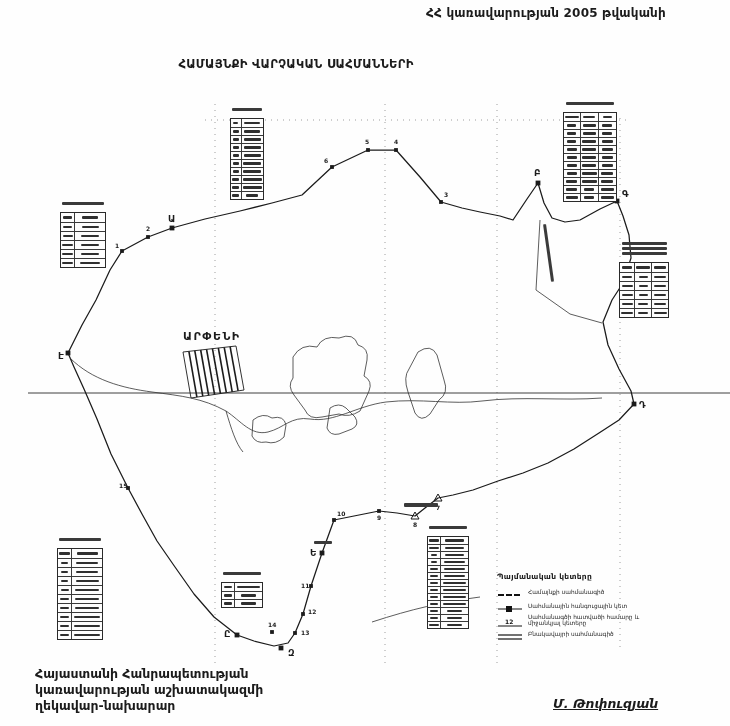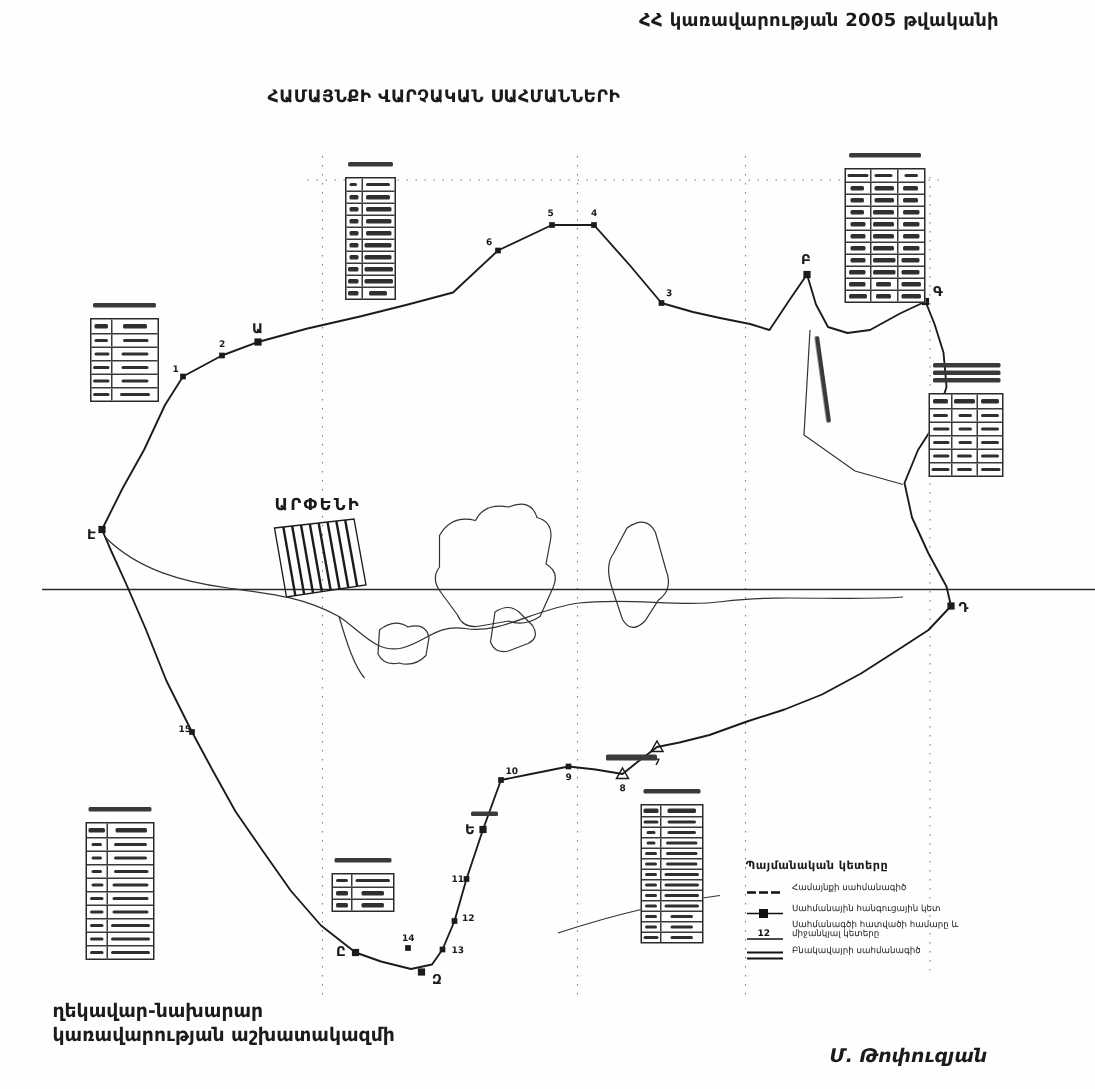--- a/index.html
+++ b/index.html
@@ -720,6 +720,7 @@
   </div>
 
   <div class="signature">
+    <div>Հայաստանի Հանրապետության</div>
     <div>ղեկավար-նախարար</div>
     <div>կառավարության աշխատակազմի</div>
   </div>

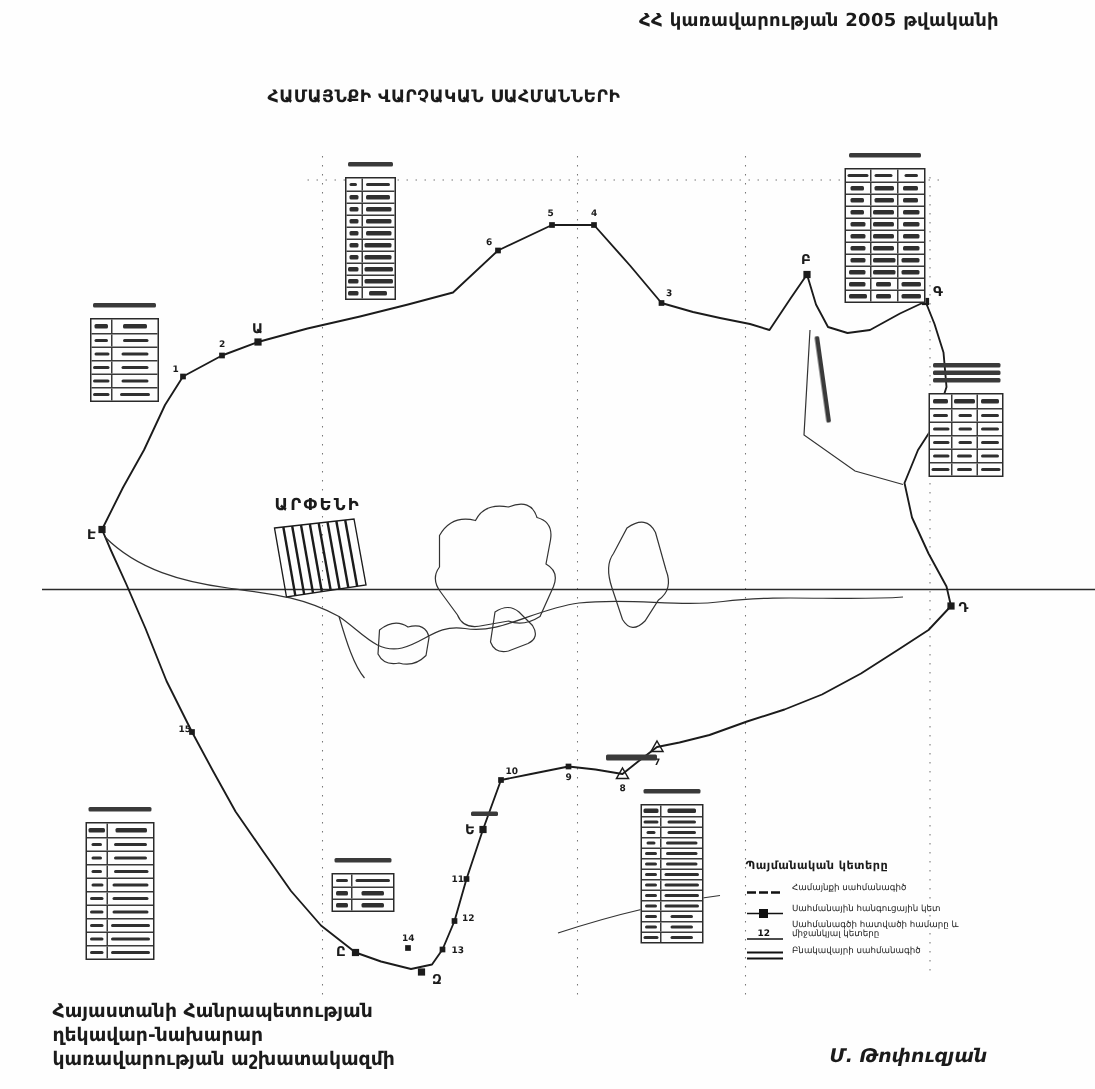--- a/index.html
+++ b/index.html
@@ -721,8 +721,8 @@
 
   <div class="signature">
     <div>Հայաստանի Հանրապետության</div>
+    <div>կառավարության աշխատակազմի</div>
     <div>ղեկավար-նախարար</div>
-    <div>կառավարության աշխատակազմի</div>
   </div>
   <div class="signer">Մ. Թոփուզյան</div>
 

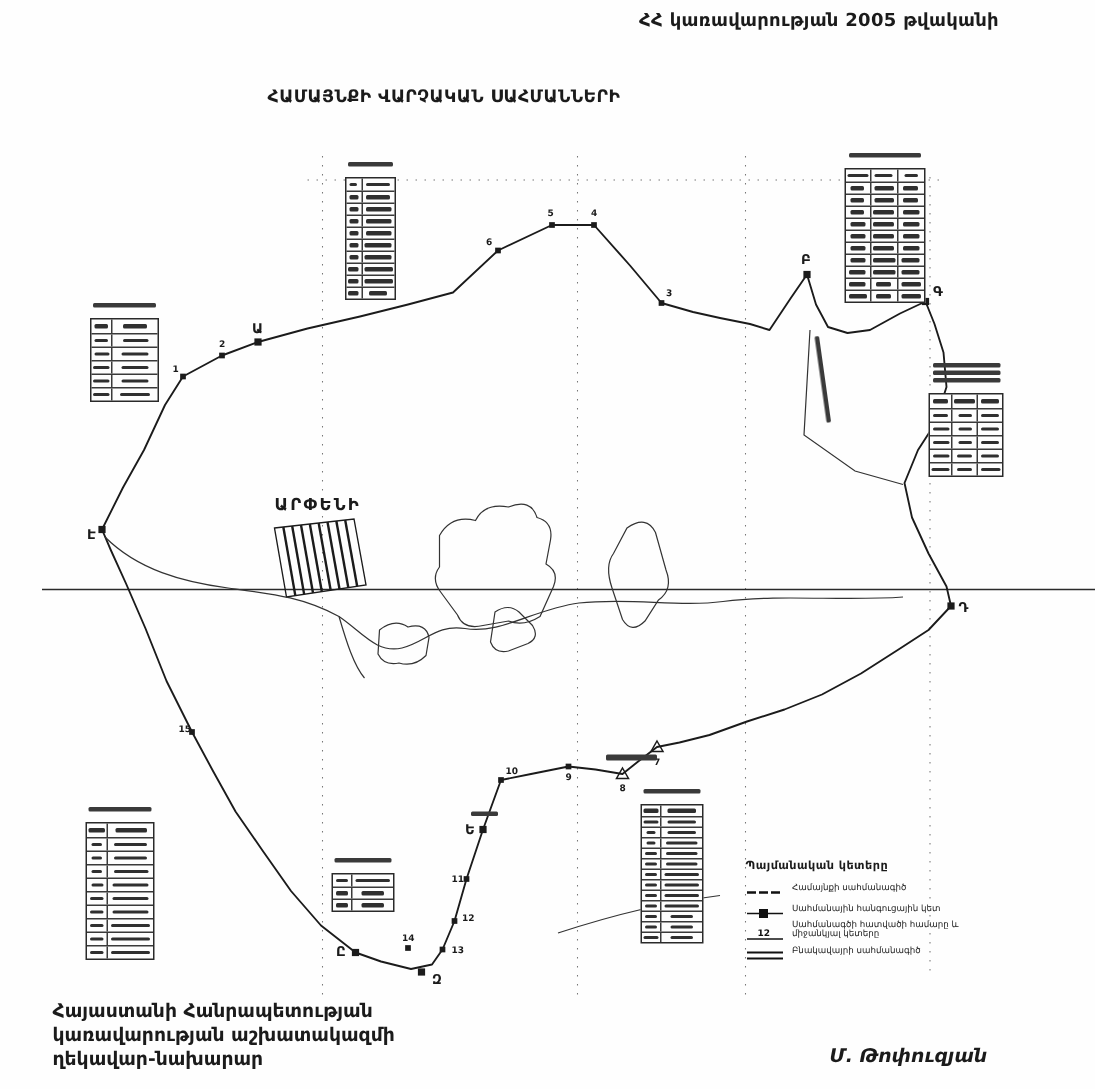--- a/index.html
+++ b/index.html
@@ -32,7 +32,7 @@
     position:absolute;left:35px;top:666px;font-weight:bold;font-size:12.5px;line-height:16px;
   }
   .signer{
-    position:absolute;left:553px;top:696px;font-weight:bold;font-style:italic;font-size:12.5px;
+    position:absolute;left:553px;top:696px;font-weight:bold;font-style:italic;font-size:12.5px;text-decoration:underline;
   }
   .btable{
     position:absolute;border:1px solid #2a2a2a;background:#fdfdfd;box-sizing:border-box;

